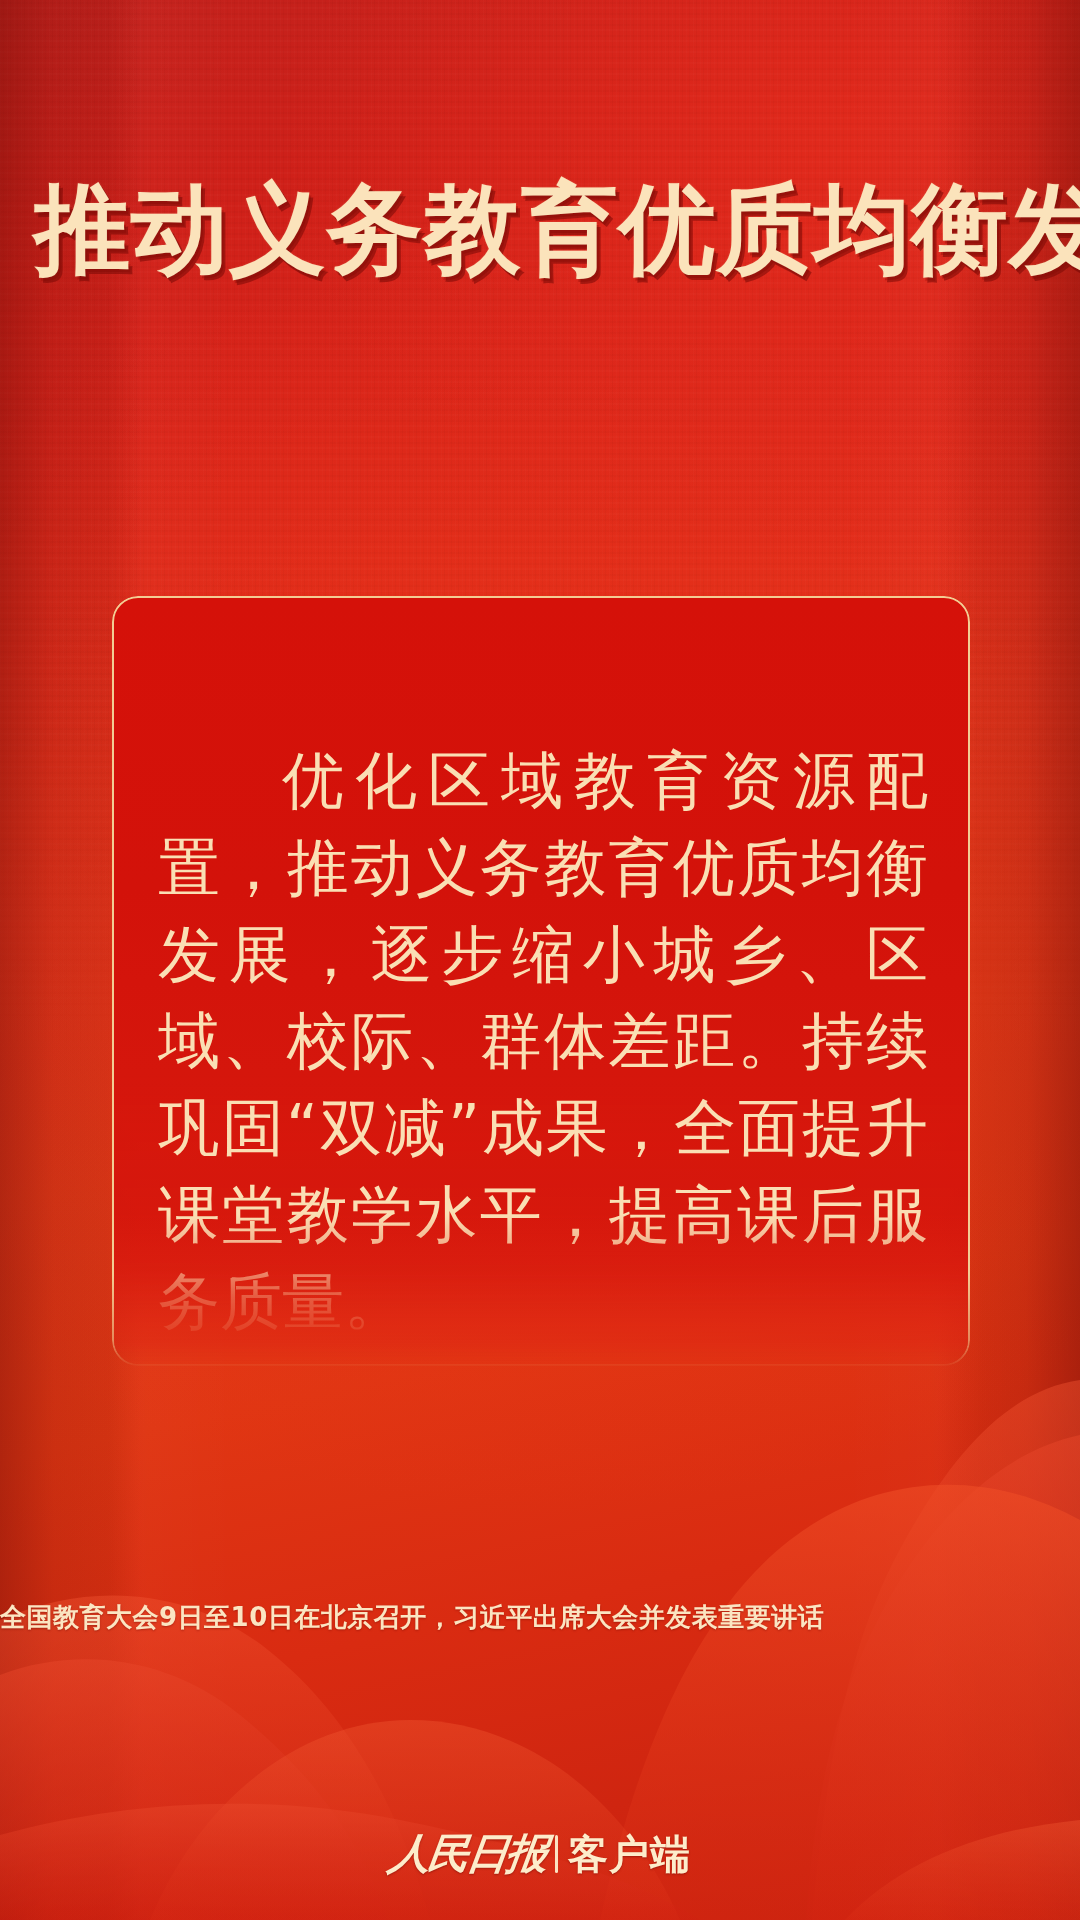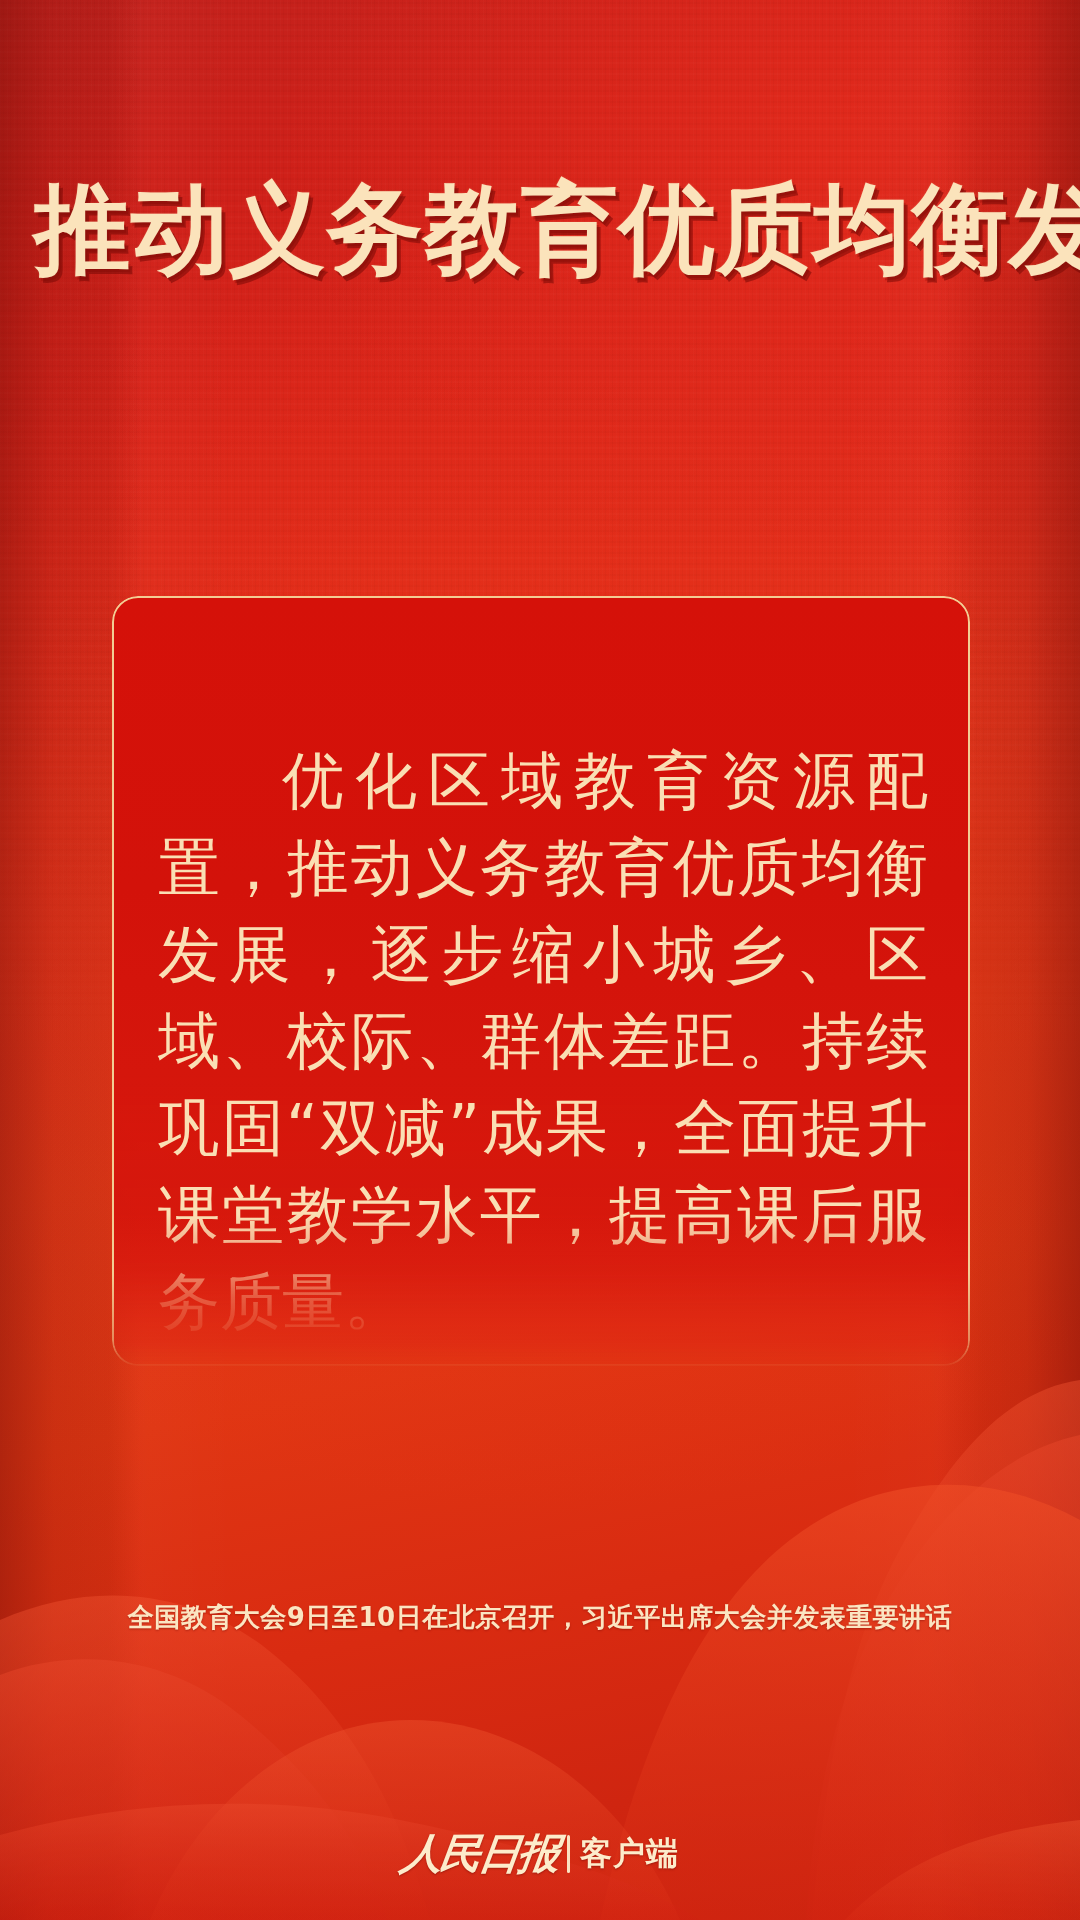--- a/index.html
+++ b/index.html
@@ -163,7 +163,7 @@
     position:absolute;
     left:0; right:0;
     top:1600px;
-    text-align:center;
+    text-align:left;
     font-family:"DejaVu Sans","Liberation Sans",sans-serif;
     font-size:26px;
     font-weight:700;

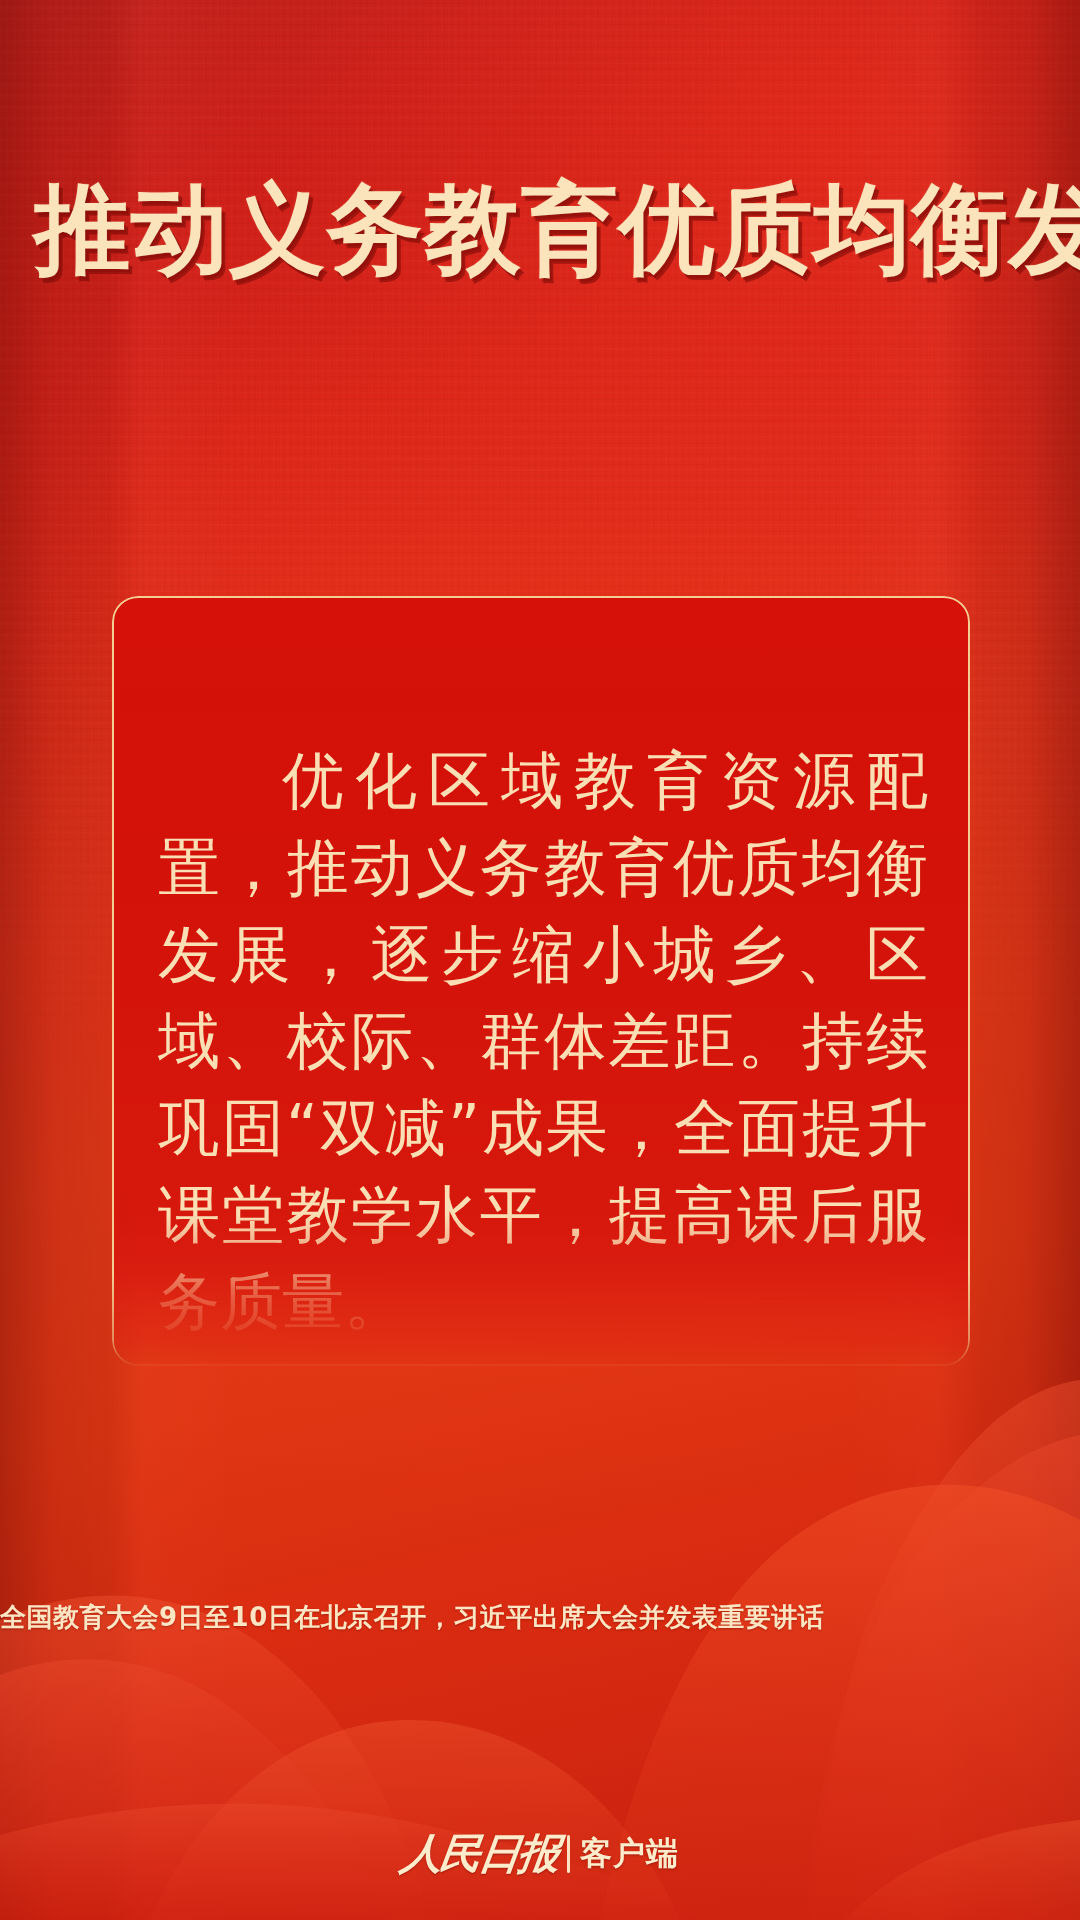--- a/index.html
+++ b/index.html
@@ -200,7 +200,7 @@
   }
   .logo-app {
     font-family:"DejaVu Sans","Liberation Sans",sans-serif;
-    font-size:32px;
+    font-size:40px;
     font-weight:700;
     color:#fdeccb;
     letter-spacing:1px;

